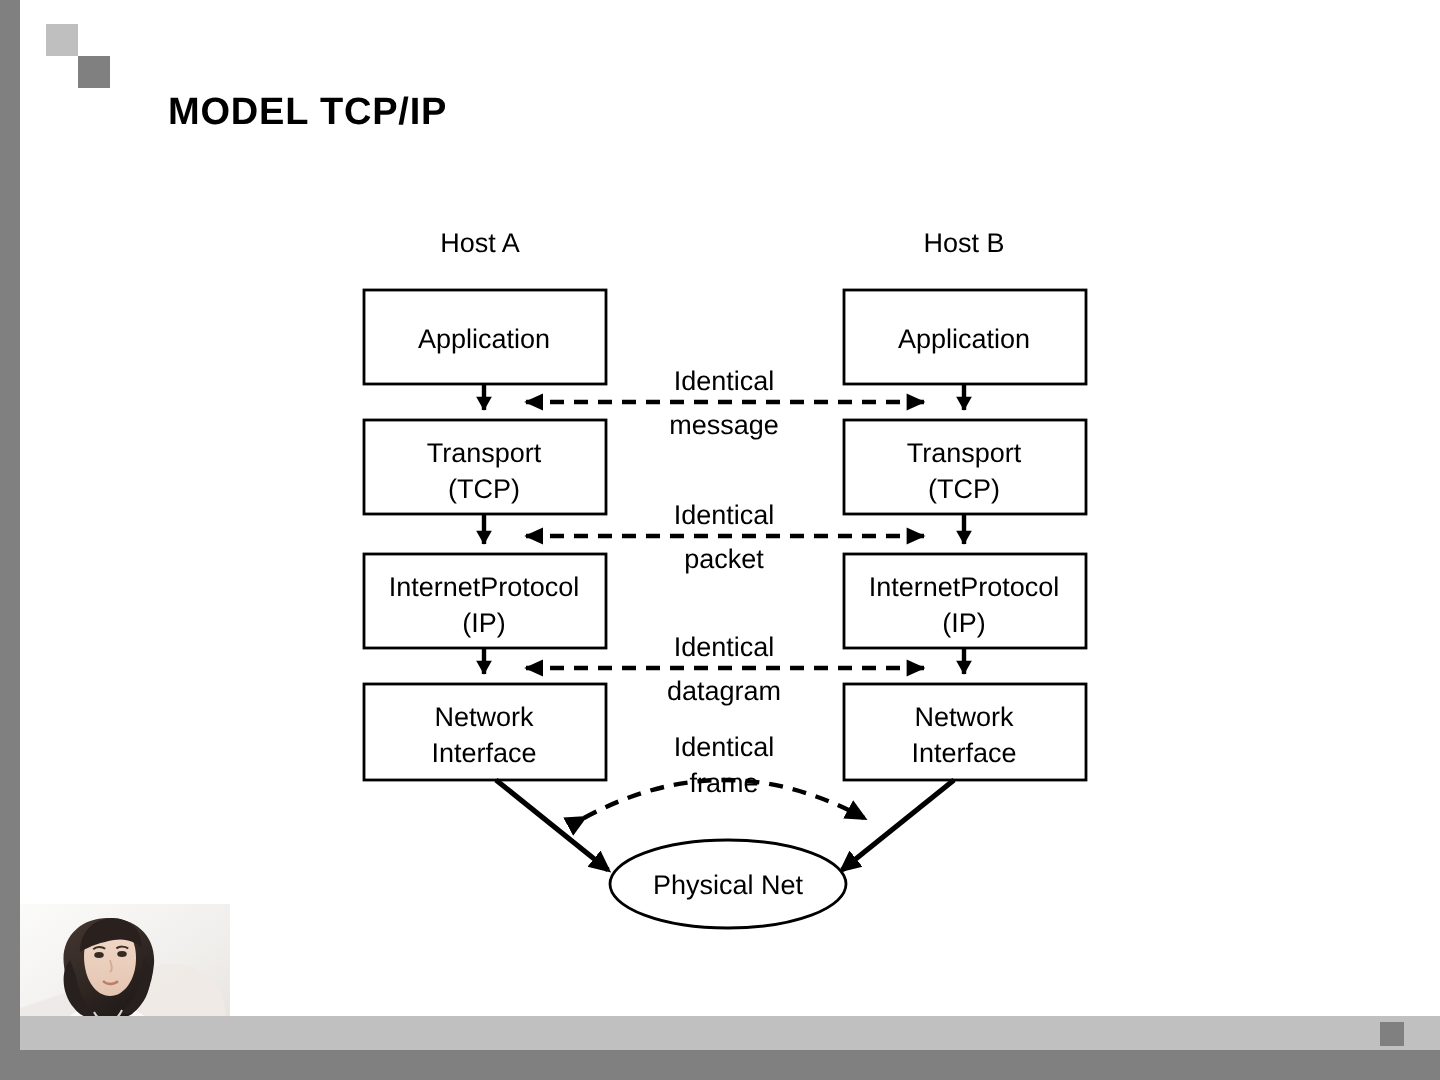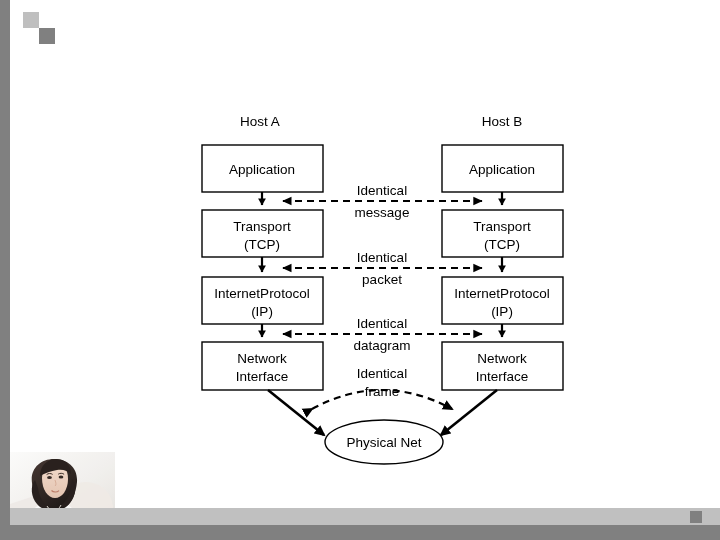--- a/index.html
+++ b/index.html
@@ -128,6 +128,7 @@
   <div class="deco-sq-light"></div>
   <div class="deco-sq-dark"></div>
 
+  <div class="title">MODEL TCP/IP</div>
 
   <div class="diagram">
     <svg width="400" height="380" viewBox="0 0 400 380" xmlns="http://www.w3.org/2000/svg">

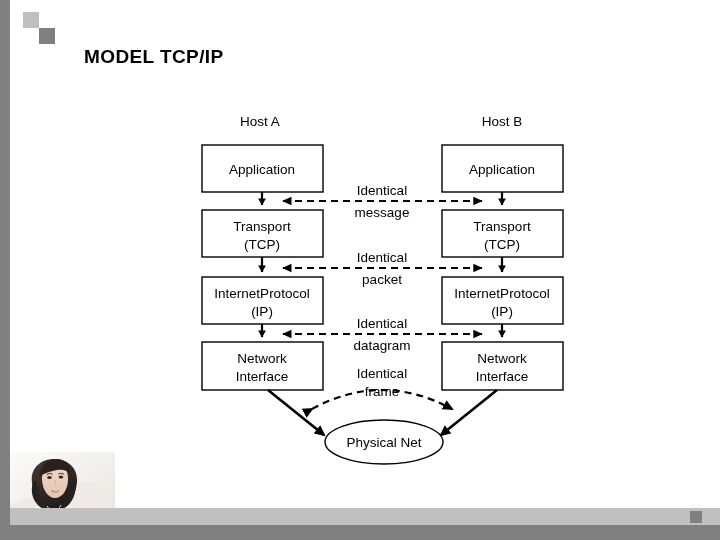--- a/index.html
+++ b/index.html
@@ -78,7 +78,7 @@
   
   .diagram {
     position: absolute;
-    left: 184px; top: 95px;
+    left: 164px; top: 95px;
     width: 400px; height: 380px;
   }
   .diagram svg {

